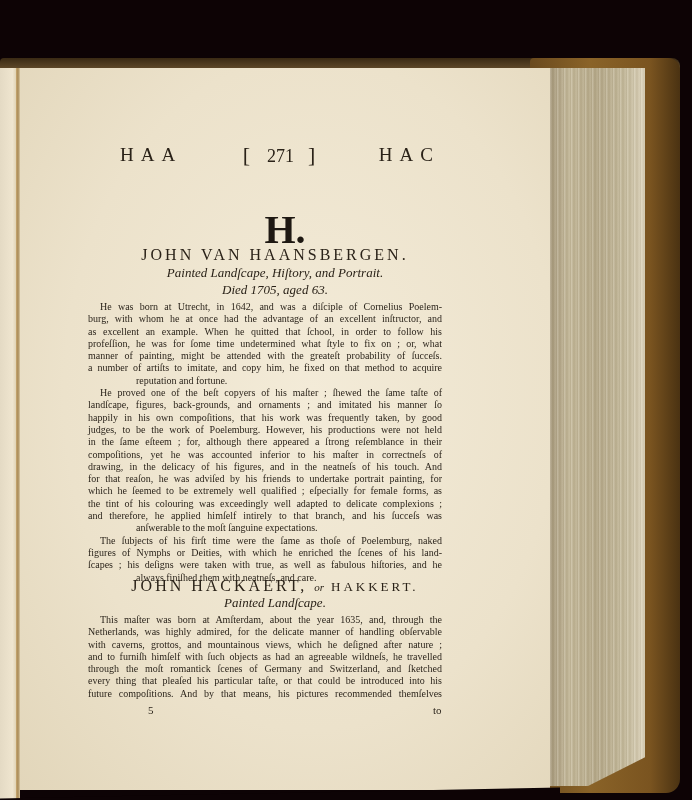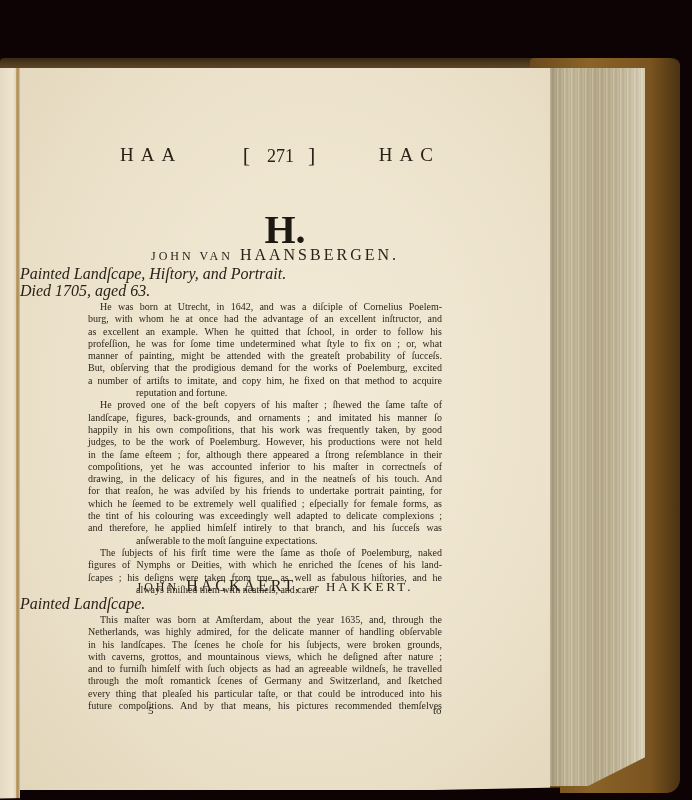--- a/index.html
+++ b/index.html
@@ -74,7 +74,7 @@
       position: absolute; left: 20px; width: 510px; text-align: center;
       color: #2a2218; font-size: 16px; letter-spacing: 3px;
     }
-    .entry-title .sc { font-size: 12px; letter-spacing: 3px; }
+    .entry-title .sc { font-size: 16px; letter-spacing: 3px; }
     .entry-sub {
       position: absolute; left: 20px; width: 510px; text-align: left;
       font-style: italic; font-size: 16px; color: #2a2218;

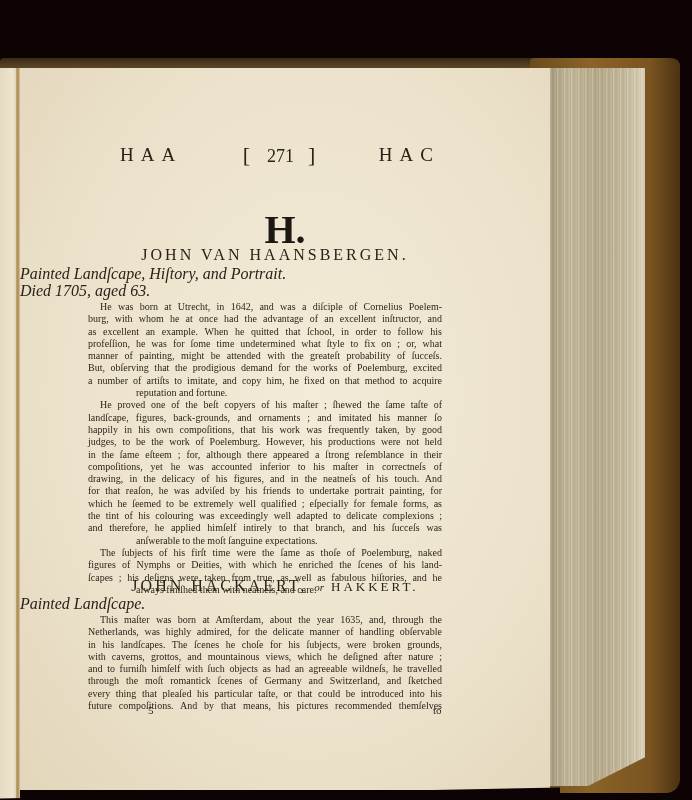--- a/index.html
+++ b/index.html
@@ -76,8 +76,8 @@
     }
     .entry-title .sc { font-size: 16px; letter-spacing: 3px; }
     .entry-sub {
-      position: absolute; left: 20px; width: 510px; text-align: left;
-      font-style: italic; font-size: 16px; color: #2a2218;
+      position: absolute; left: 20px; width: 510px; text-align: center;
+      font-style: italic; font-size: 13px; color: #2a2218;
     }
 
     .body-text {

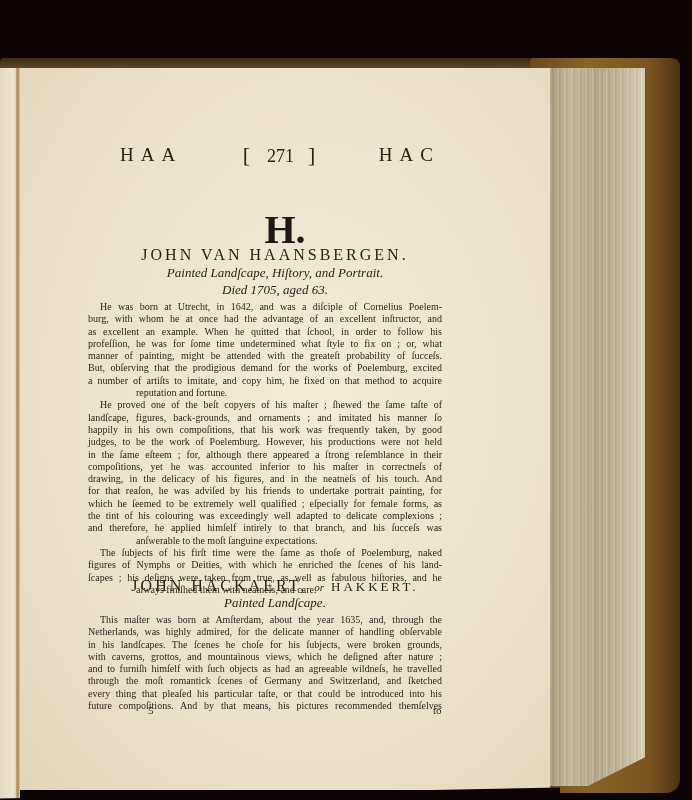--- a/index.html
+++ b/index.html
@@ -135,7 +135,6 @@
       <span class="line">as excellent an example. When he quitted that ſchool, in order to follow his</span>
       <span class="line">profeſſion, he was for ſome time undetermined what ſtyle to fix on ; or, what</span>
       <span class="line">manner of painting, might be attended with the greateſt probability of ſucceſs.</span>
-      <span class="line">But, obſerving that the prodigious demand for the works of Poelemburg, excited</span>
       <span class="line">a number of artiſts to imitate, and copy him, he fixed on that method to acquire</span>
       <span class="line last">reputation and fortune.</span>
     </p>

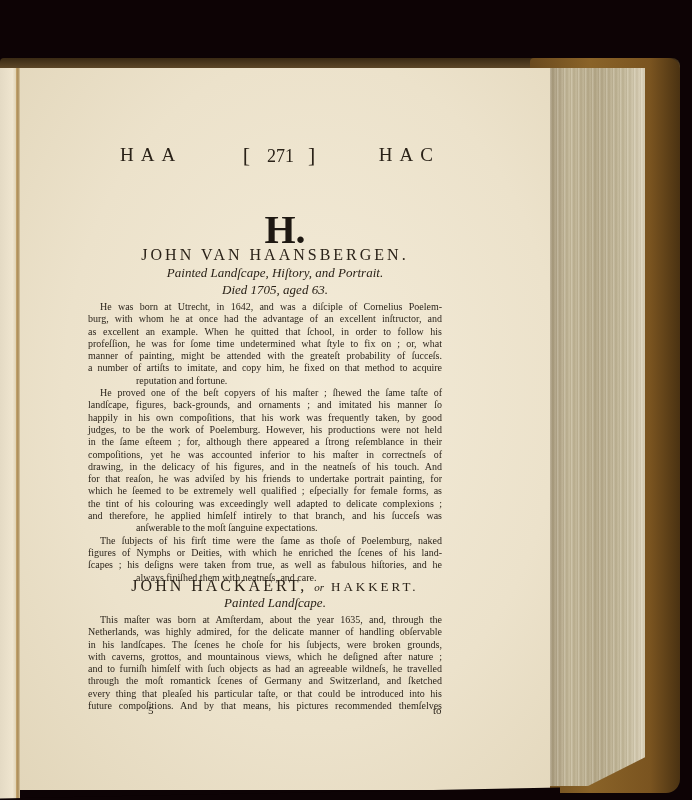--- a/index.html
+++ b/index.html
@@ -155,7 +155,7 @@
     <p>
       <span class="line first">The ſubjects of his firſt time were the ſame as thoſe of Poelemburg, naked</span>
       <span class="line">figures of Nymphs or Deities, with which he enriched the ſcenes of his land-</span>
-      <span class="line">ſcapes ; his deſigns were taken from true, as well as fabulous hiſtories, and he</span>
+      <span class="line">ſcapes ; his deſigns were taken with true, as well as fabulous hiſtories, and he</span>
       <span class="line last">always finiſhed them with neatneſs, and care.</span>
     </p>
   </div>

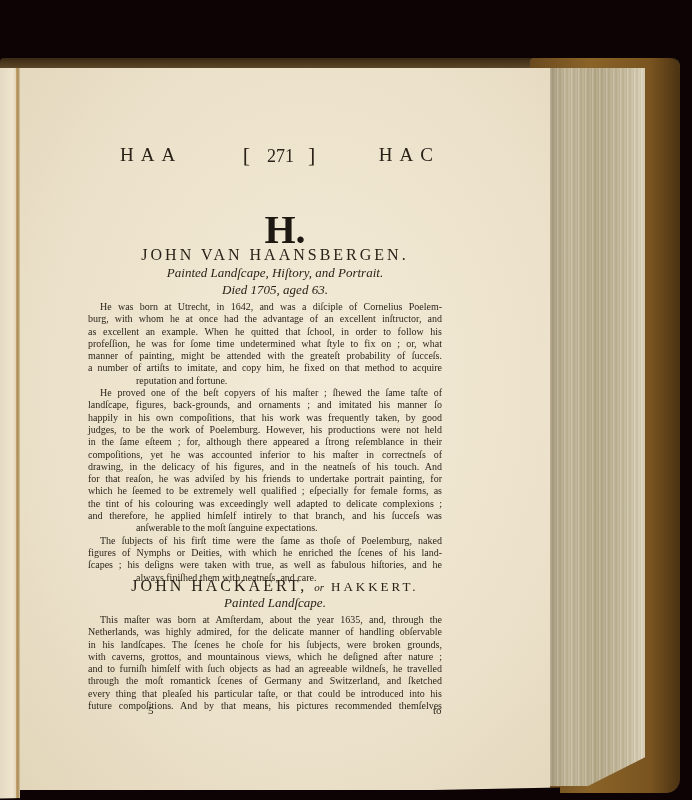--- a/index.html
+++ b/index.html
@@ -172,7 +172,6 @@
     <p>
       <span class="line first">This maſter was born at Amſterdam, about the year 1635, and, through the</span>
       <span class="line">Netherlands, was highly admired, for the delicate manner of handling obſervable</span>
-      <span class="line">in his landſcapes. The ſcenes he choſe for his ſubjects, were broken grounds,</span>
       <span class="line">with caverns, grottos, and mountainous views, which he deſigned after nature ;</span>
       <span class="line">and to furniſh himſelf with ſuch objects as had an agreeable wildneſs, he travelled</span>
       <span class="line">through the moſt romantick ſcenes of Germany and Switzerland, and ſketched</span>

